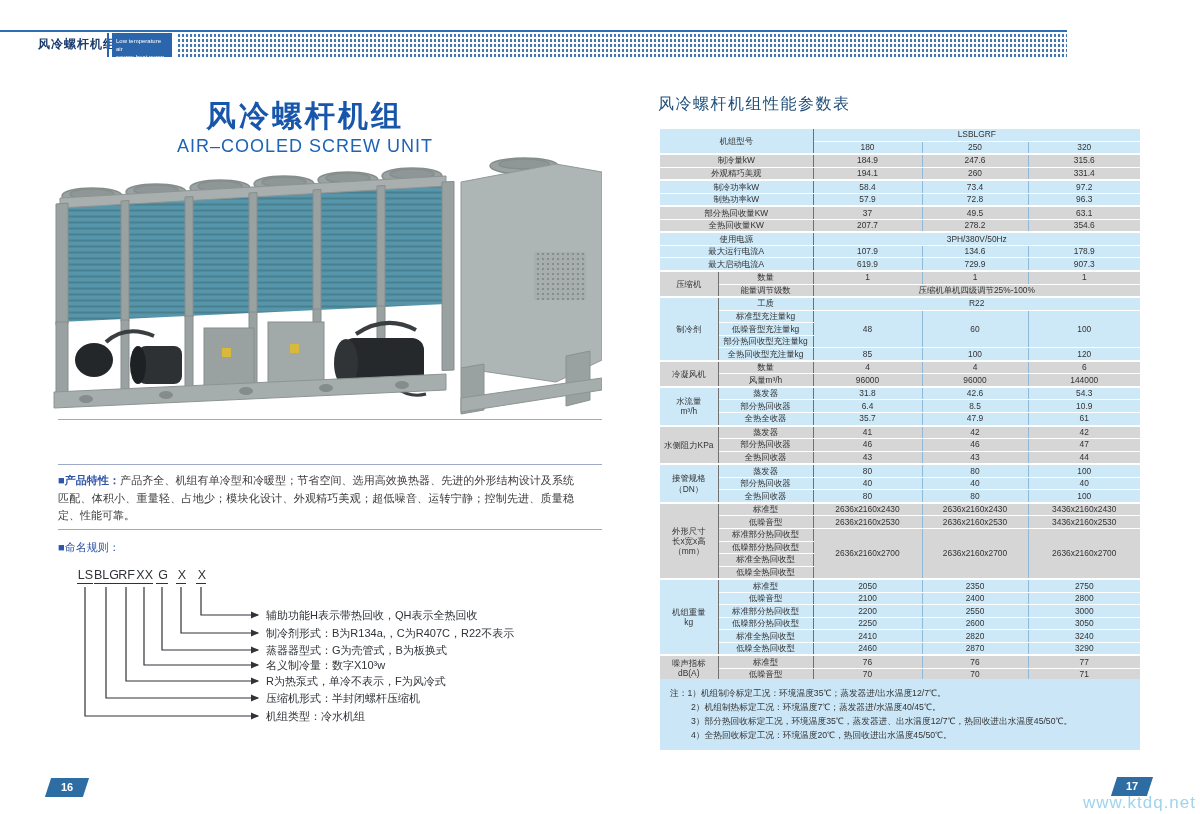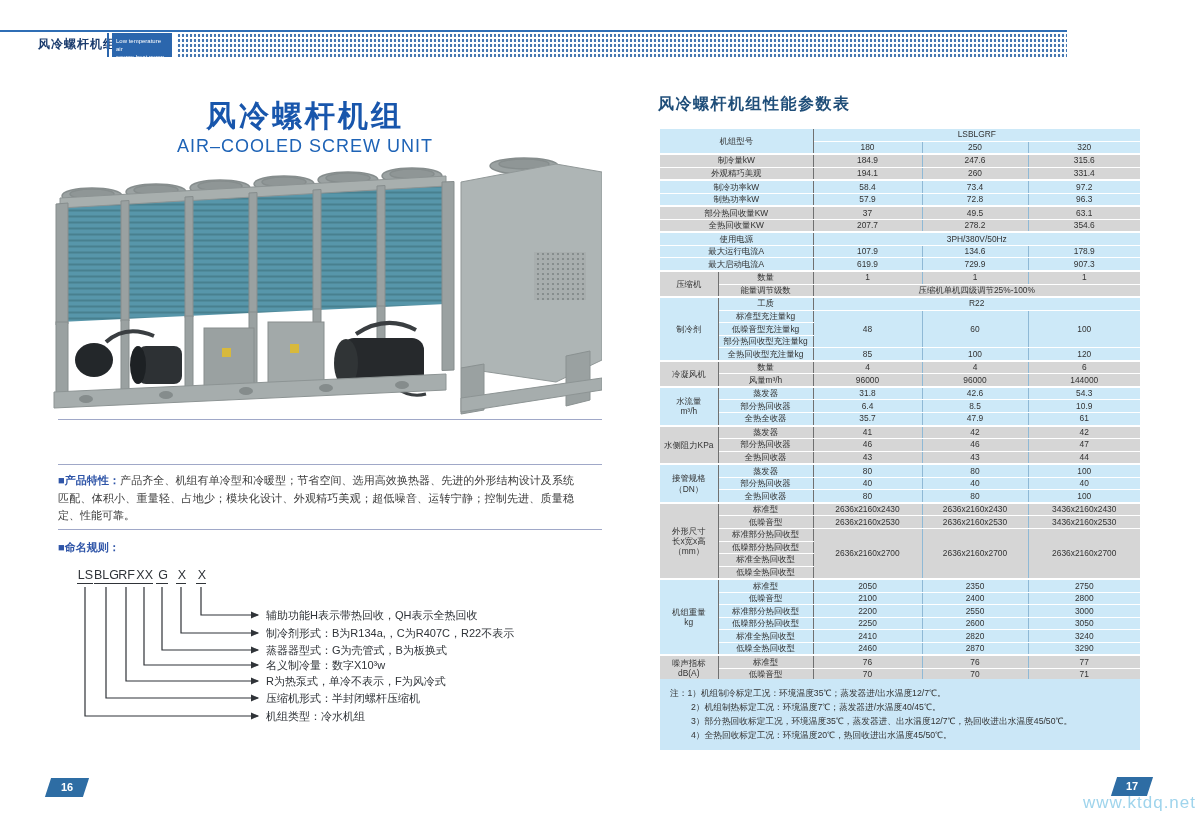--- a/index.html
+++ b/index.html
@@ -30,7 +30,7 @@
   .nm-item{position:absolute;left:206px;font-size:11px;color:#2f3338;white-space:nowrap;}
   .nm-svg{position:absolute;left:0;top:0;}
   
-  .tbl-title{position:absolute;left:658px;top:94px;font-size:16px;font-weight:bold;color:#1f4e79;letter-spacing:1.5px;}
+  .tbl-title{position:absolute;left:658px;top:94px;font-size:16px;font-weight:normal;color:#1f4e79;letter-spacing:1.5px;}
   table.spec{position:absolute;left:660px;top:127px;width:480px;border-collapse:collapse;table-layout:fixed;
              font-size:8.4px;color:#333;}
   table.spec td{height:11.55px;line-height:1.05;text-align:center;padding:0 2px;

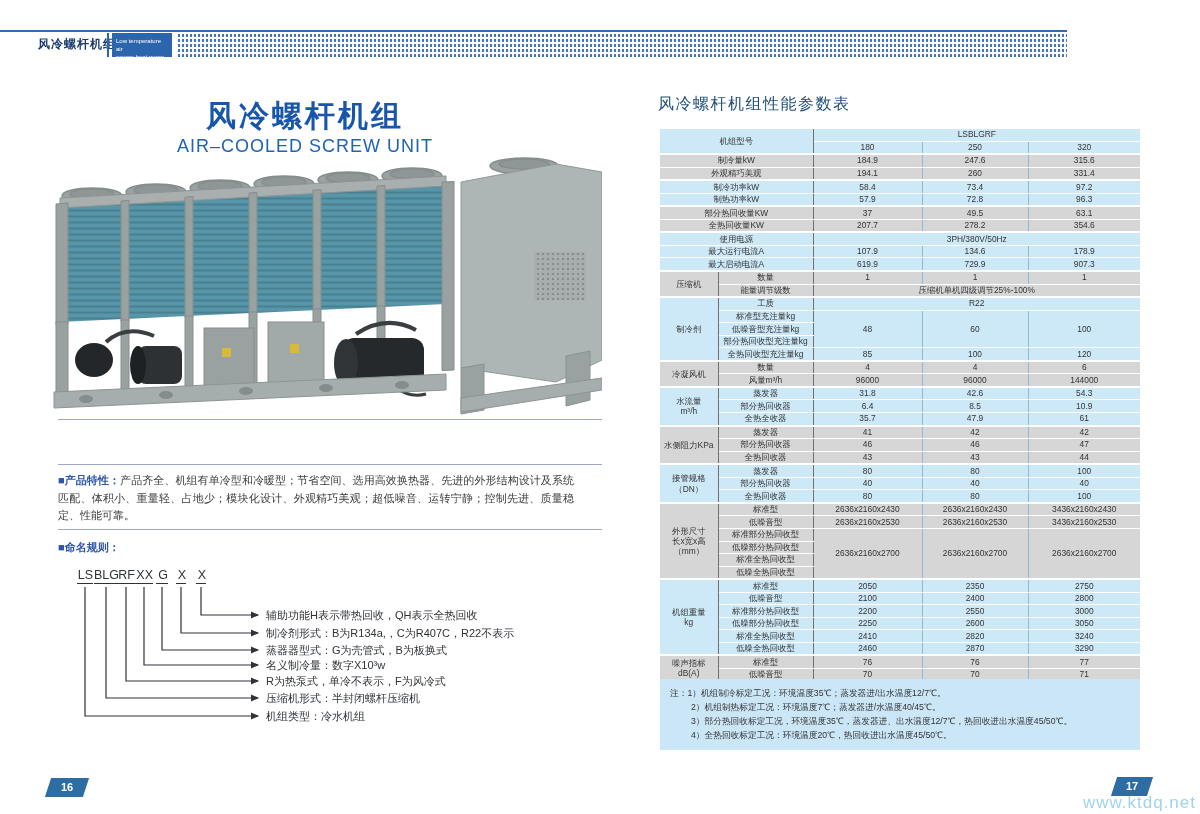--- a/index.html
+++ b/index.html
@@ -23,7 +23,7 @@
   .rule{position:absolute;left:58px;width:544px;height:1px;background:#a0a8c8;}
   .sec{position:absolute;left:58px;width:516px;font-size:11px;line-height:17.5px;color:#3a3a3a;text-align:justify;}
   .sec .lab{color:#2f55a8;font-weight:bold;}
-  .naming-label{position:absolute;left:58px;top:540px;font-size:11px;font-weight:bold;color:#2f55a8;}
+  .naming-label{position:absolute;left:58px;top:540px;font-size:11px;font-weight:normal;color:#2f55a8;}
   .naming{position:absolute;left:60px;top:556px;width:544px;height:200px;}
   .tok{position:absolute;top:12px;text-align:right;font-size:12.5px;color:#2f3338;
        border-bottom:1.5px solid #2f3338;padding-bottom:1px;}

